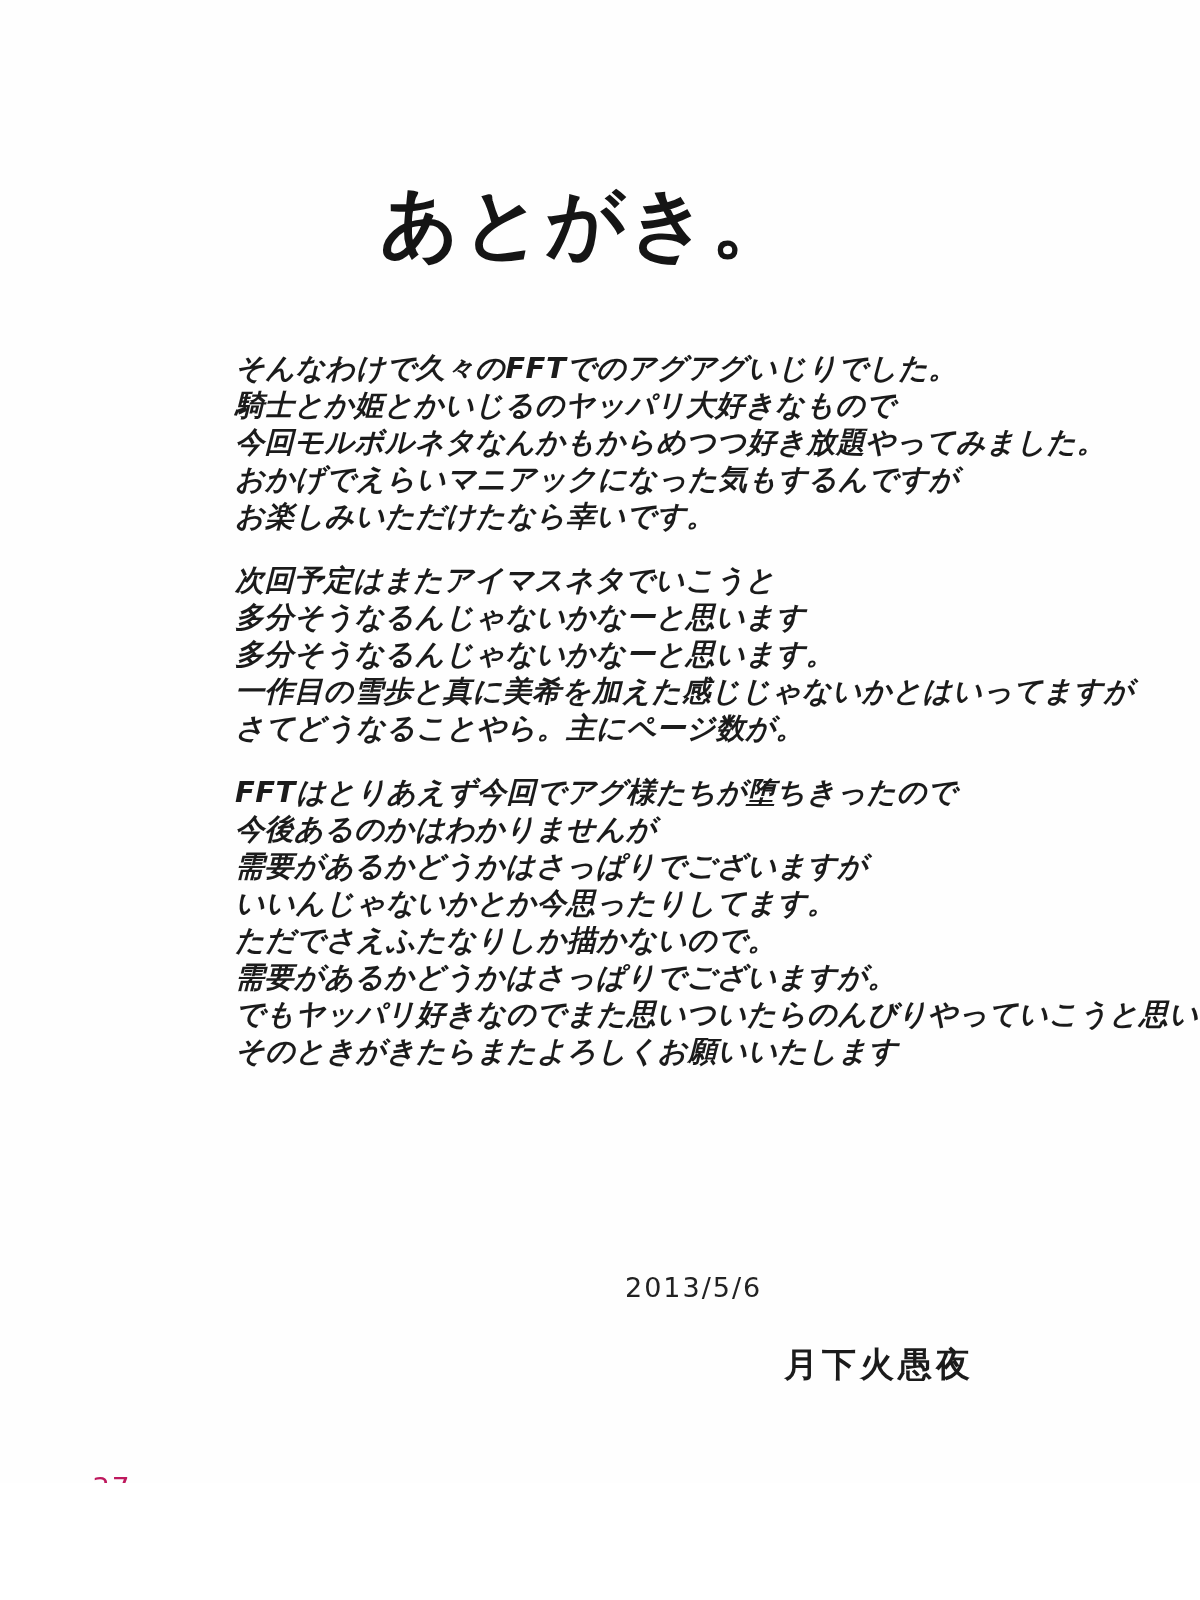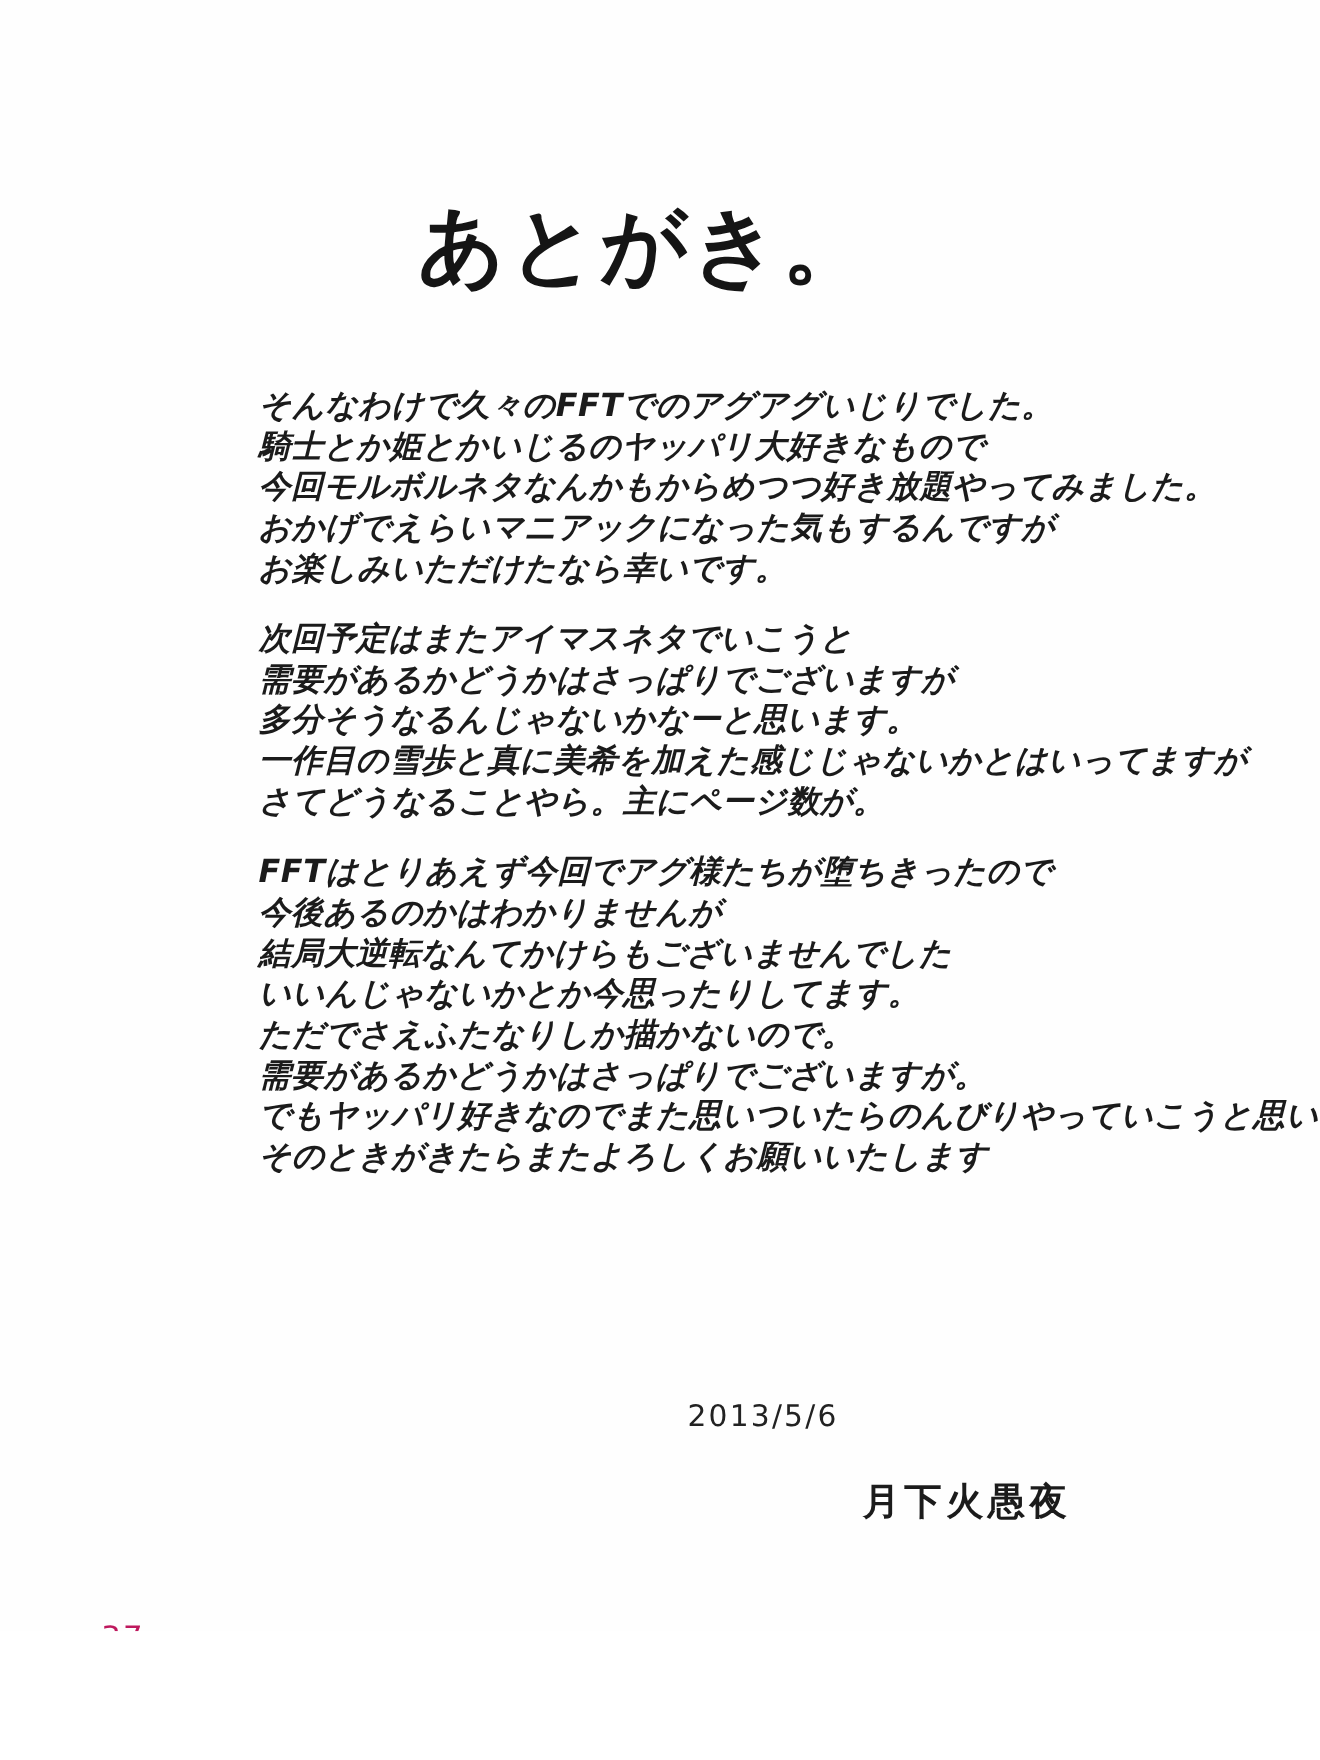--- a/index.html
+++ b/index.html
@@ -96,7 +96,7 @@
 
     <div class="paragraph">
       <div class="line">次回予定はまたアイマスネタでいこうと</div>
-      <div class="line">需要があるかどうかはさっぱりでございますが</div>
+      <div class="line">多分そうなるんじゃないかなーと思います</div>
       <div class="line">多分そうなるんじゃないかなーと思います。</div>
       <div class="line">一作目の雪歩と真に美希を加えた感じじゃないかとはいってますが</div>
       <div class="line">さてどうなることやら。主にページ数が。</div>

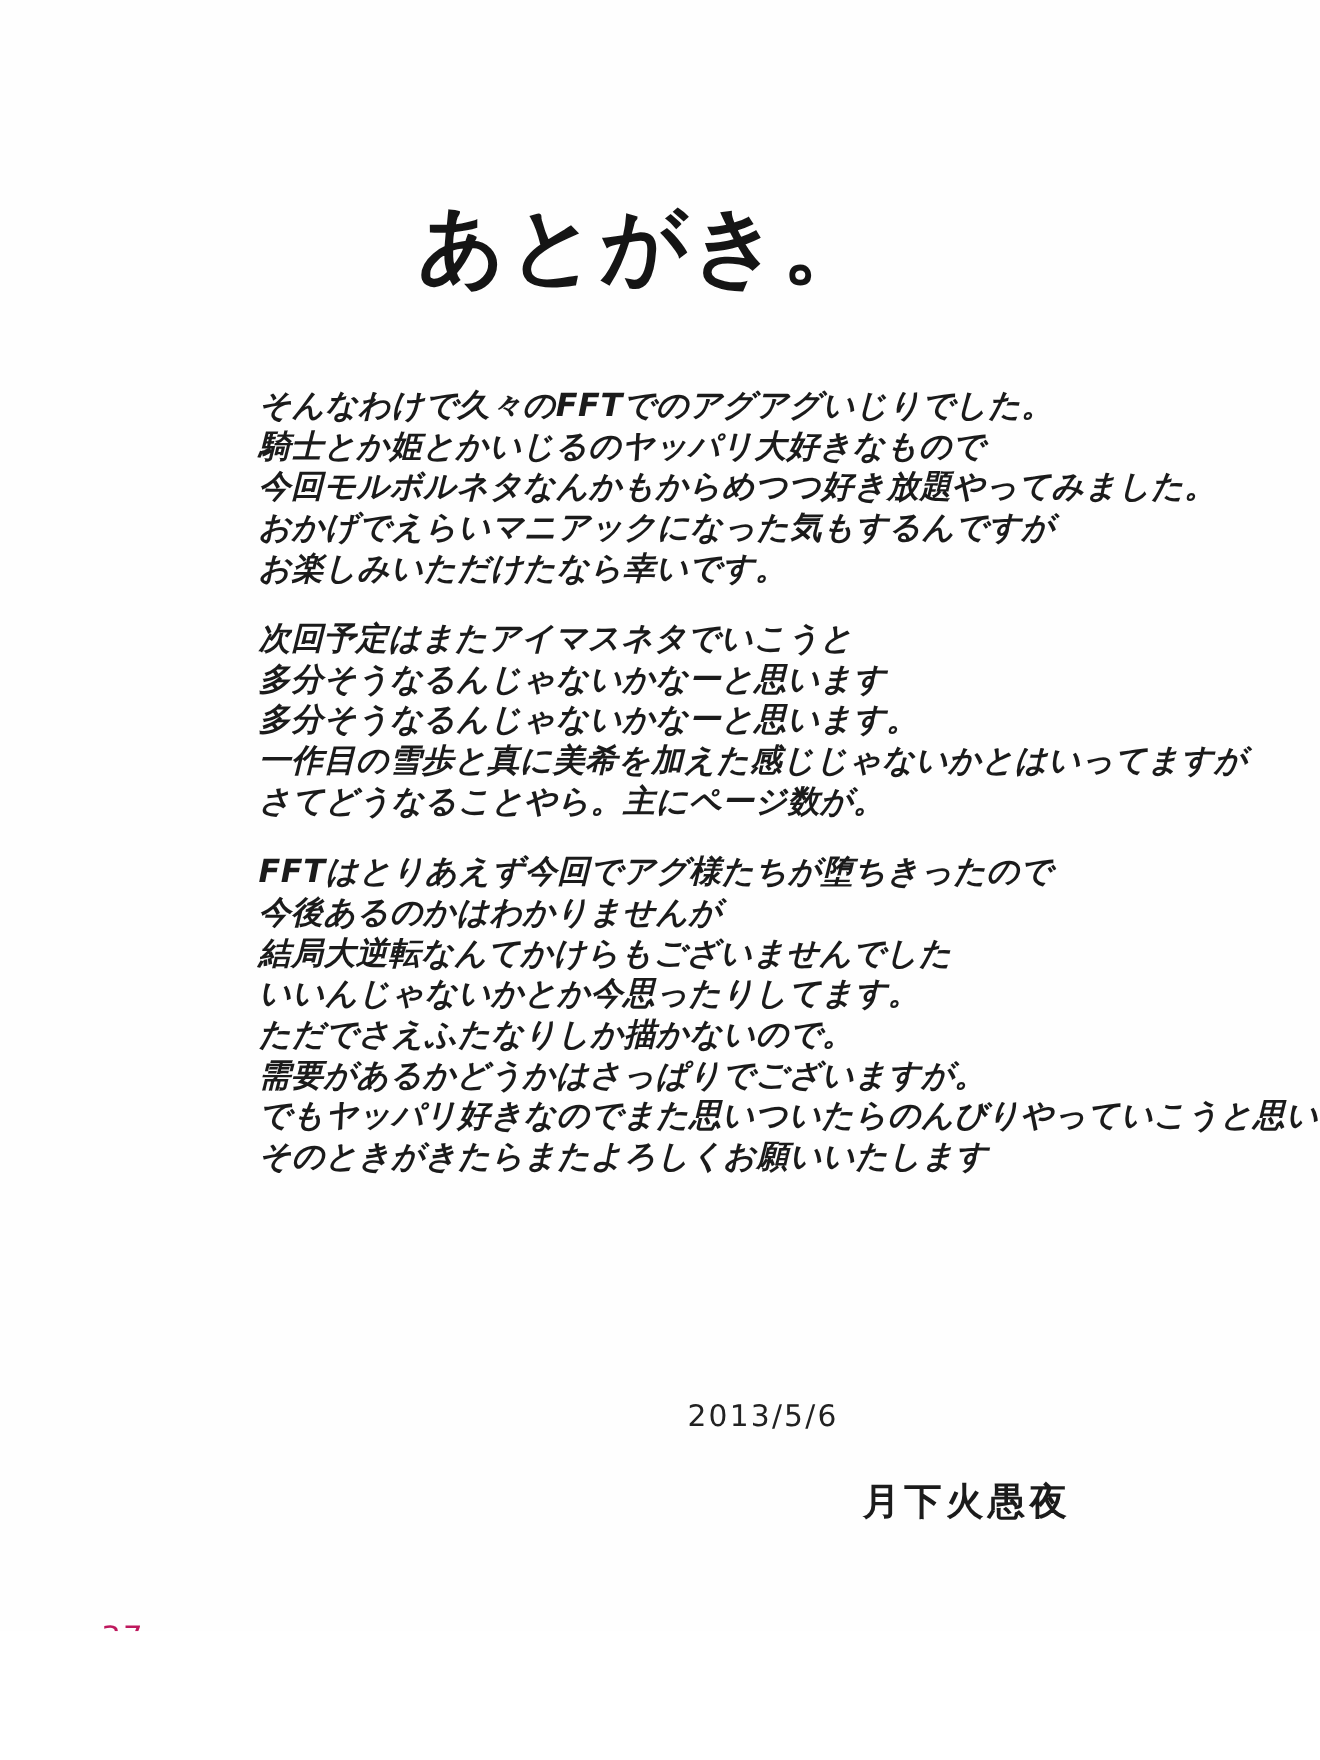--- a/index.html
+++ b/index.html
@@ -105,7 +105,7 @@
     <div class="paragraph">
       <div class="line">FFTはとりあえず今回でアグ様たちが堕ちきったので</div>
       <div class="line">今後あるのかはわかりませんが</div>
-      <div class="line">結局大逆転なんてかけらもございませんでした</div>
+      <div class="line">需要があるかどうかはさっぱりでございますが</div>
       <div class="line">いいんじゃないかとか今思ったりしてます。</div>
       <div class="line">ただでさえふたなりしか描かないので。</div>
       <div class="line">需要があるかどうかはさっぱりでございますが。</div>

